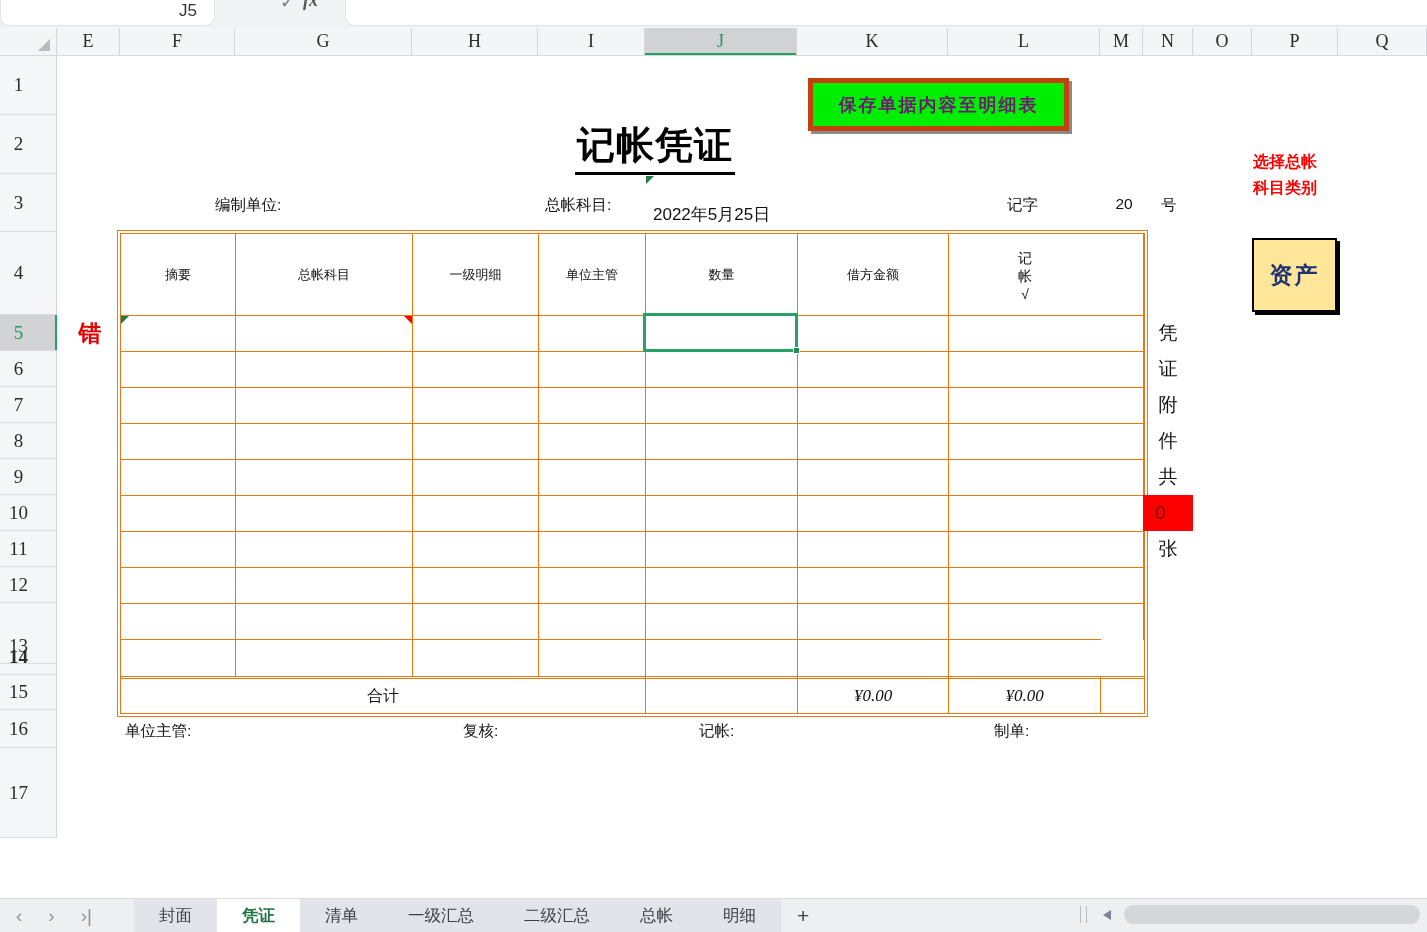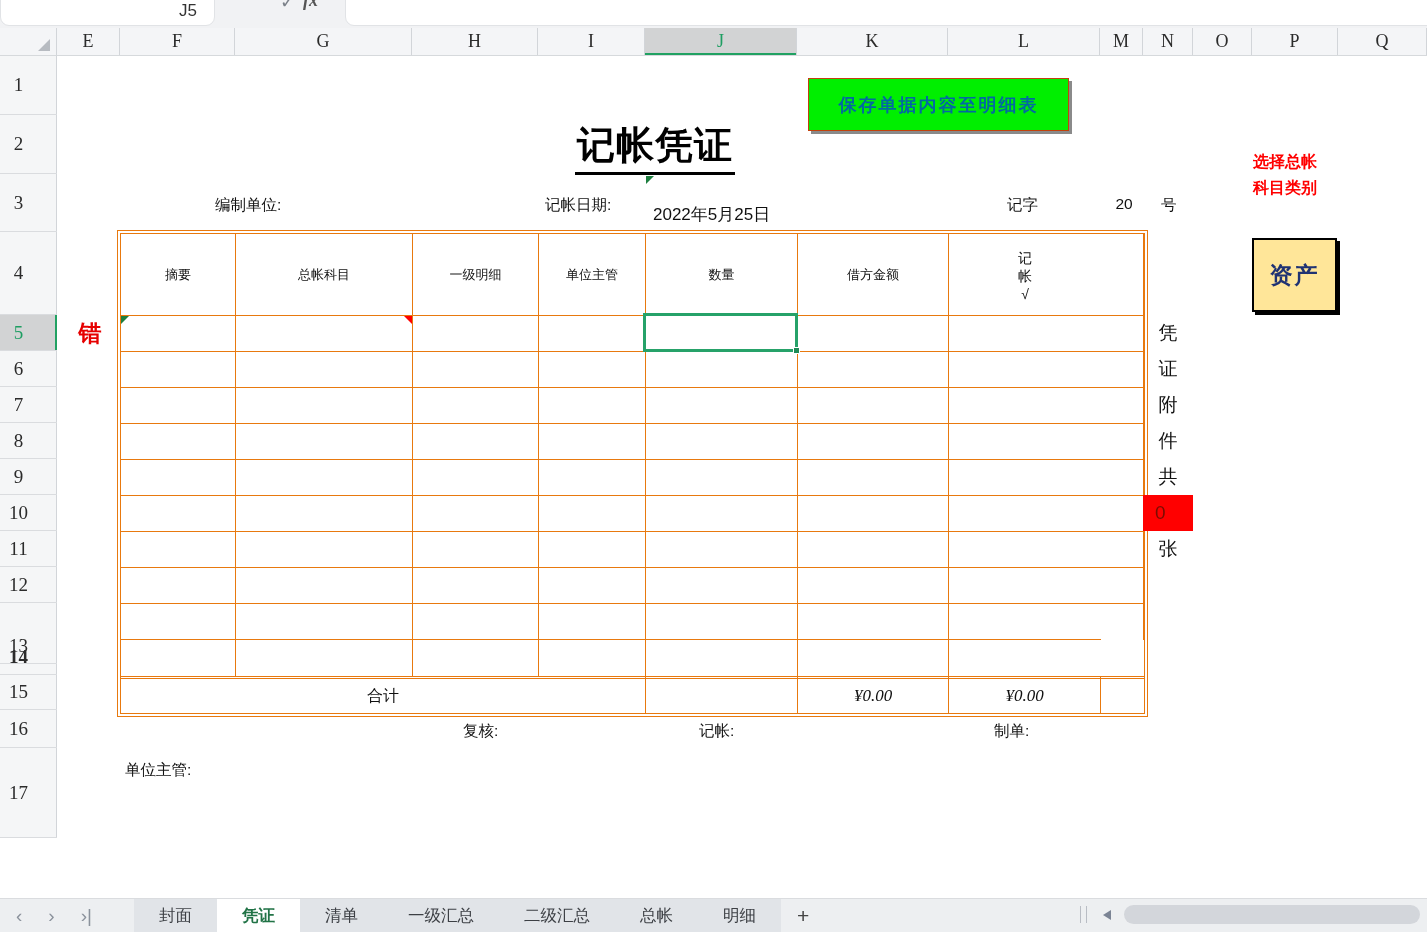--- a/index.html
+++ b/index.html
@@ -52,7 +52,7 @@
 
   
   .save-btn { position:absolute; left:808px; top:78px; width:261px; height:53px; background:#00ef00;
-              border:1px solid #c2410c; box-shadow:3px 3px 0 0 #8a8a8a; color:#0369a1; font-size:18px; font-weight:bold;
+              border:5px solid #c2410c; box-shadow:3px 3px 0 0 #8a8a8a; color:#701a75; font-size:18px; font-weight:bold;
               letter-spacing:2px; display:flex; align-items:center; justify-content:center; cursor:pointer; z-index:8; }
   .page-title { position:absolute; left:520px; top:120px; width:270px; text-align:center; z-index:4; }
   .page-title span { display:inline-block; font-size:38px; font-weight:bold; letter-spacing:1px; color:#000;

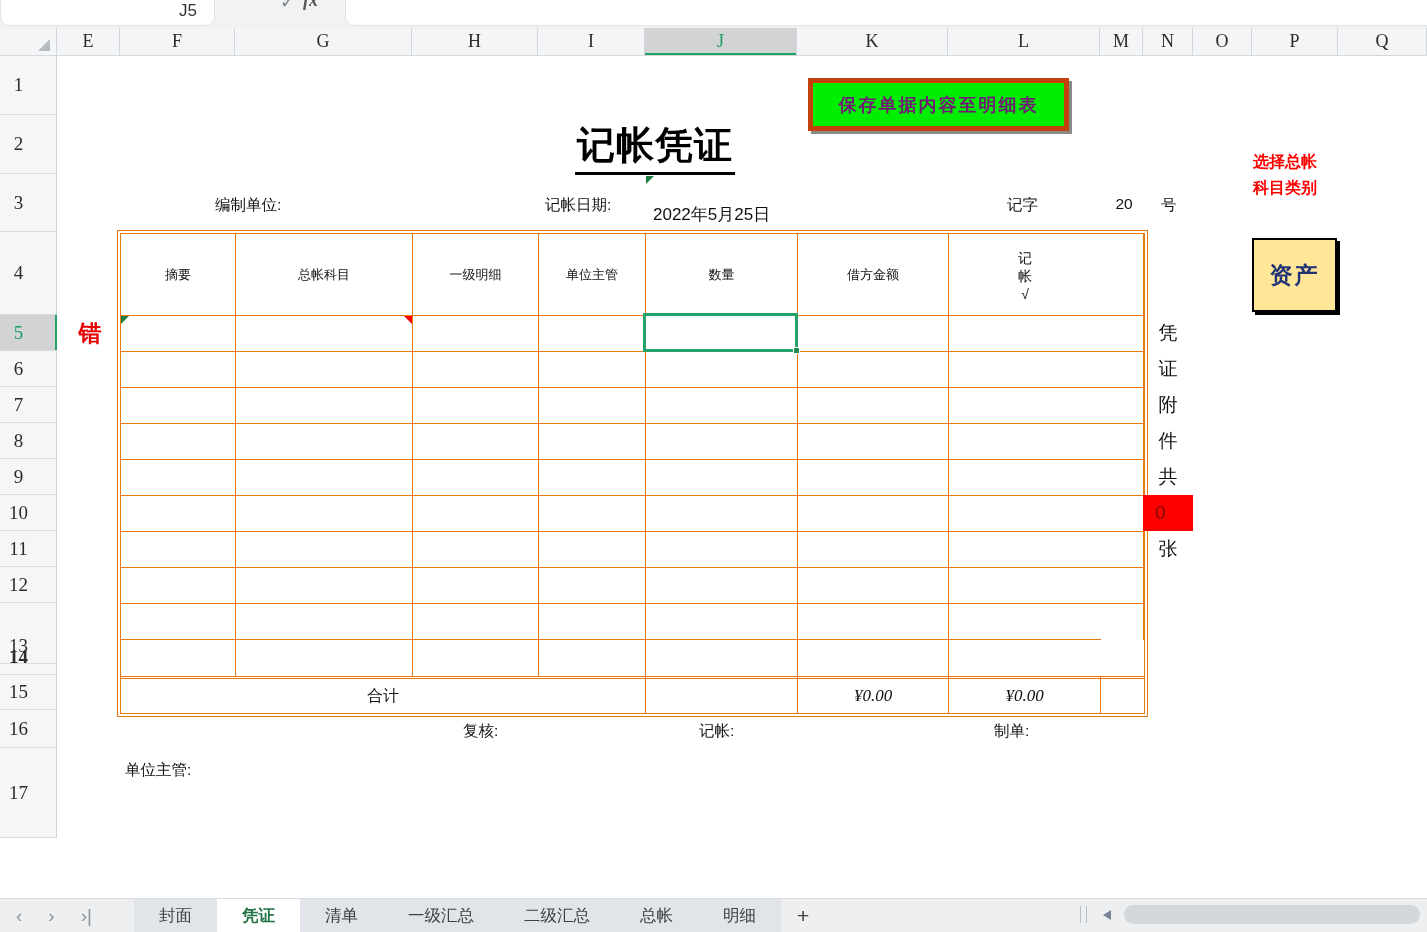--- a/index.html
+++ b/index.html
@@ -136,7 +136,7 @@
 <div class="tri green" style="left:646px; top:176px;"></div>
 
 <div class="r3" style="left:215px;">编制单位:</div>
-<div class="r3" style="left:545px;">记帐日期:</div>
+<div class="r3" style="left:545px;">总帐科目:</div>
 <div class="r3 big" style="left:653px;">2022年5月25日</div>
 <div class="r3" style="left:1007px;">记字</div>
 <div class="r3" style="left:1104px; width:40px; text-align:center;">20</div>

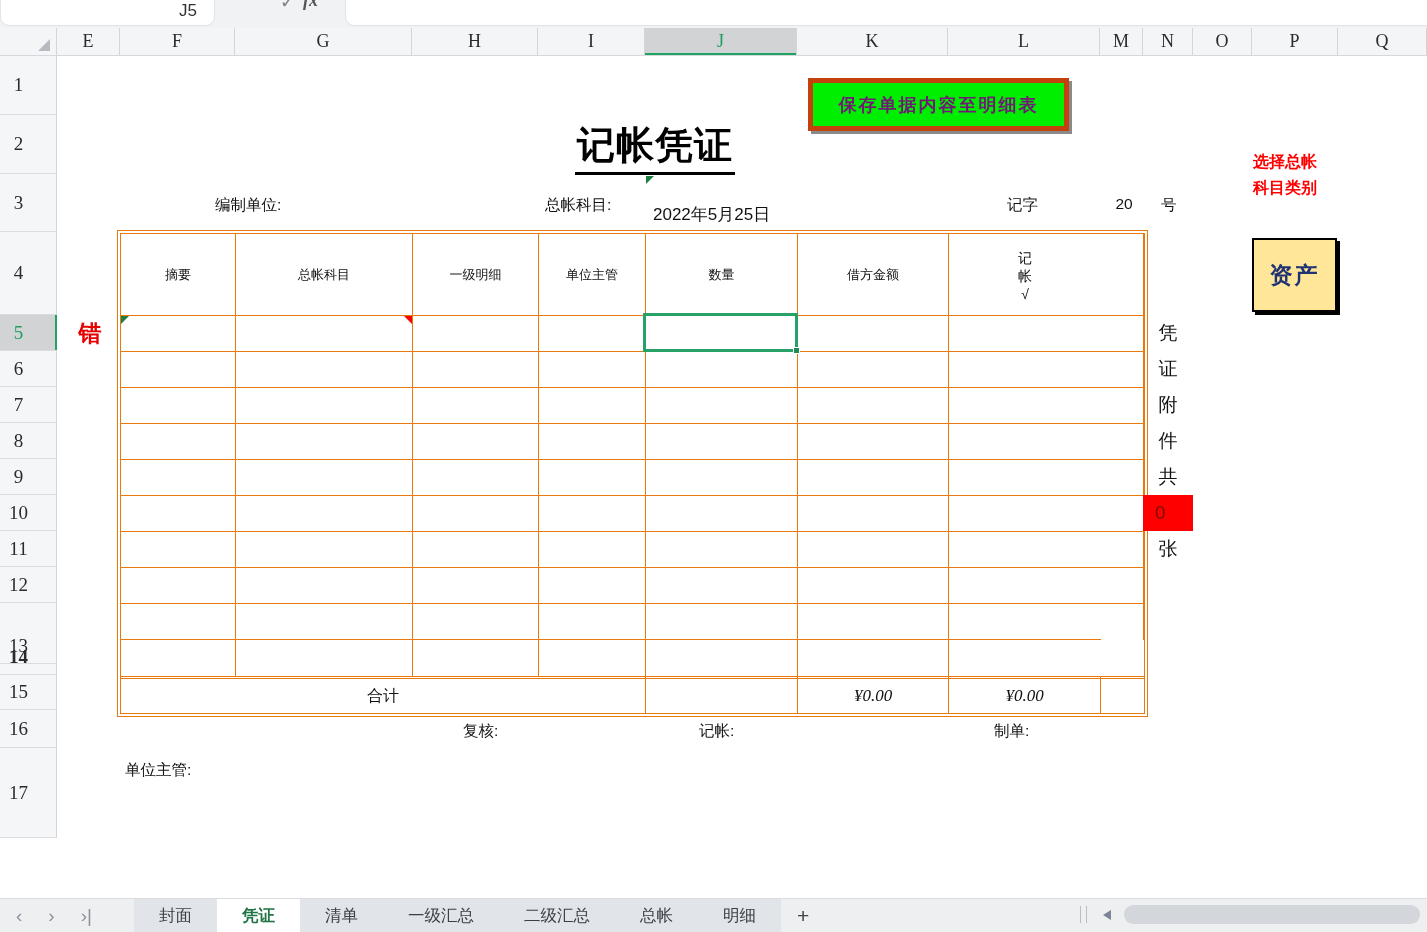--- a/index.html
+++ b/index.html
@@ -186,7 +186,7 @@
     <div class="att-char" style="top: 531px;">张</div>
   </div>
 
-<div class="foot" style="left:125px;margin-top:39px;">单位主管:</div>
+<div class="foot" style="left:125px;">单位主管:</div>
 <div class="foot" style="left:463px;">复核:</div>
 <div class="foot" style="left:699px;">记帐:</div>
 <div class="foot" style="left:994px;">制单:</div>

